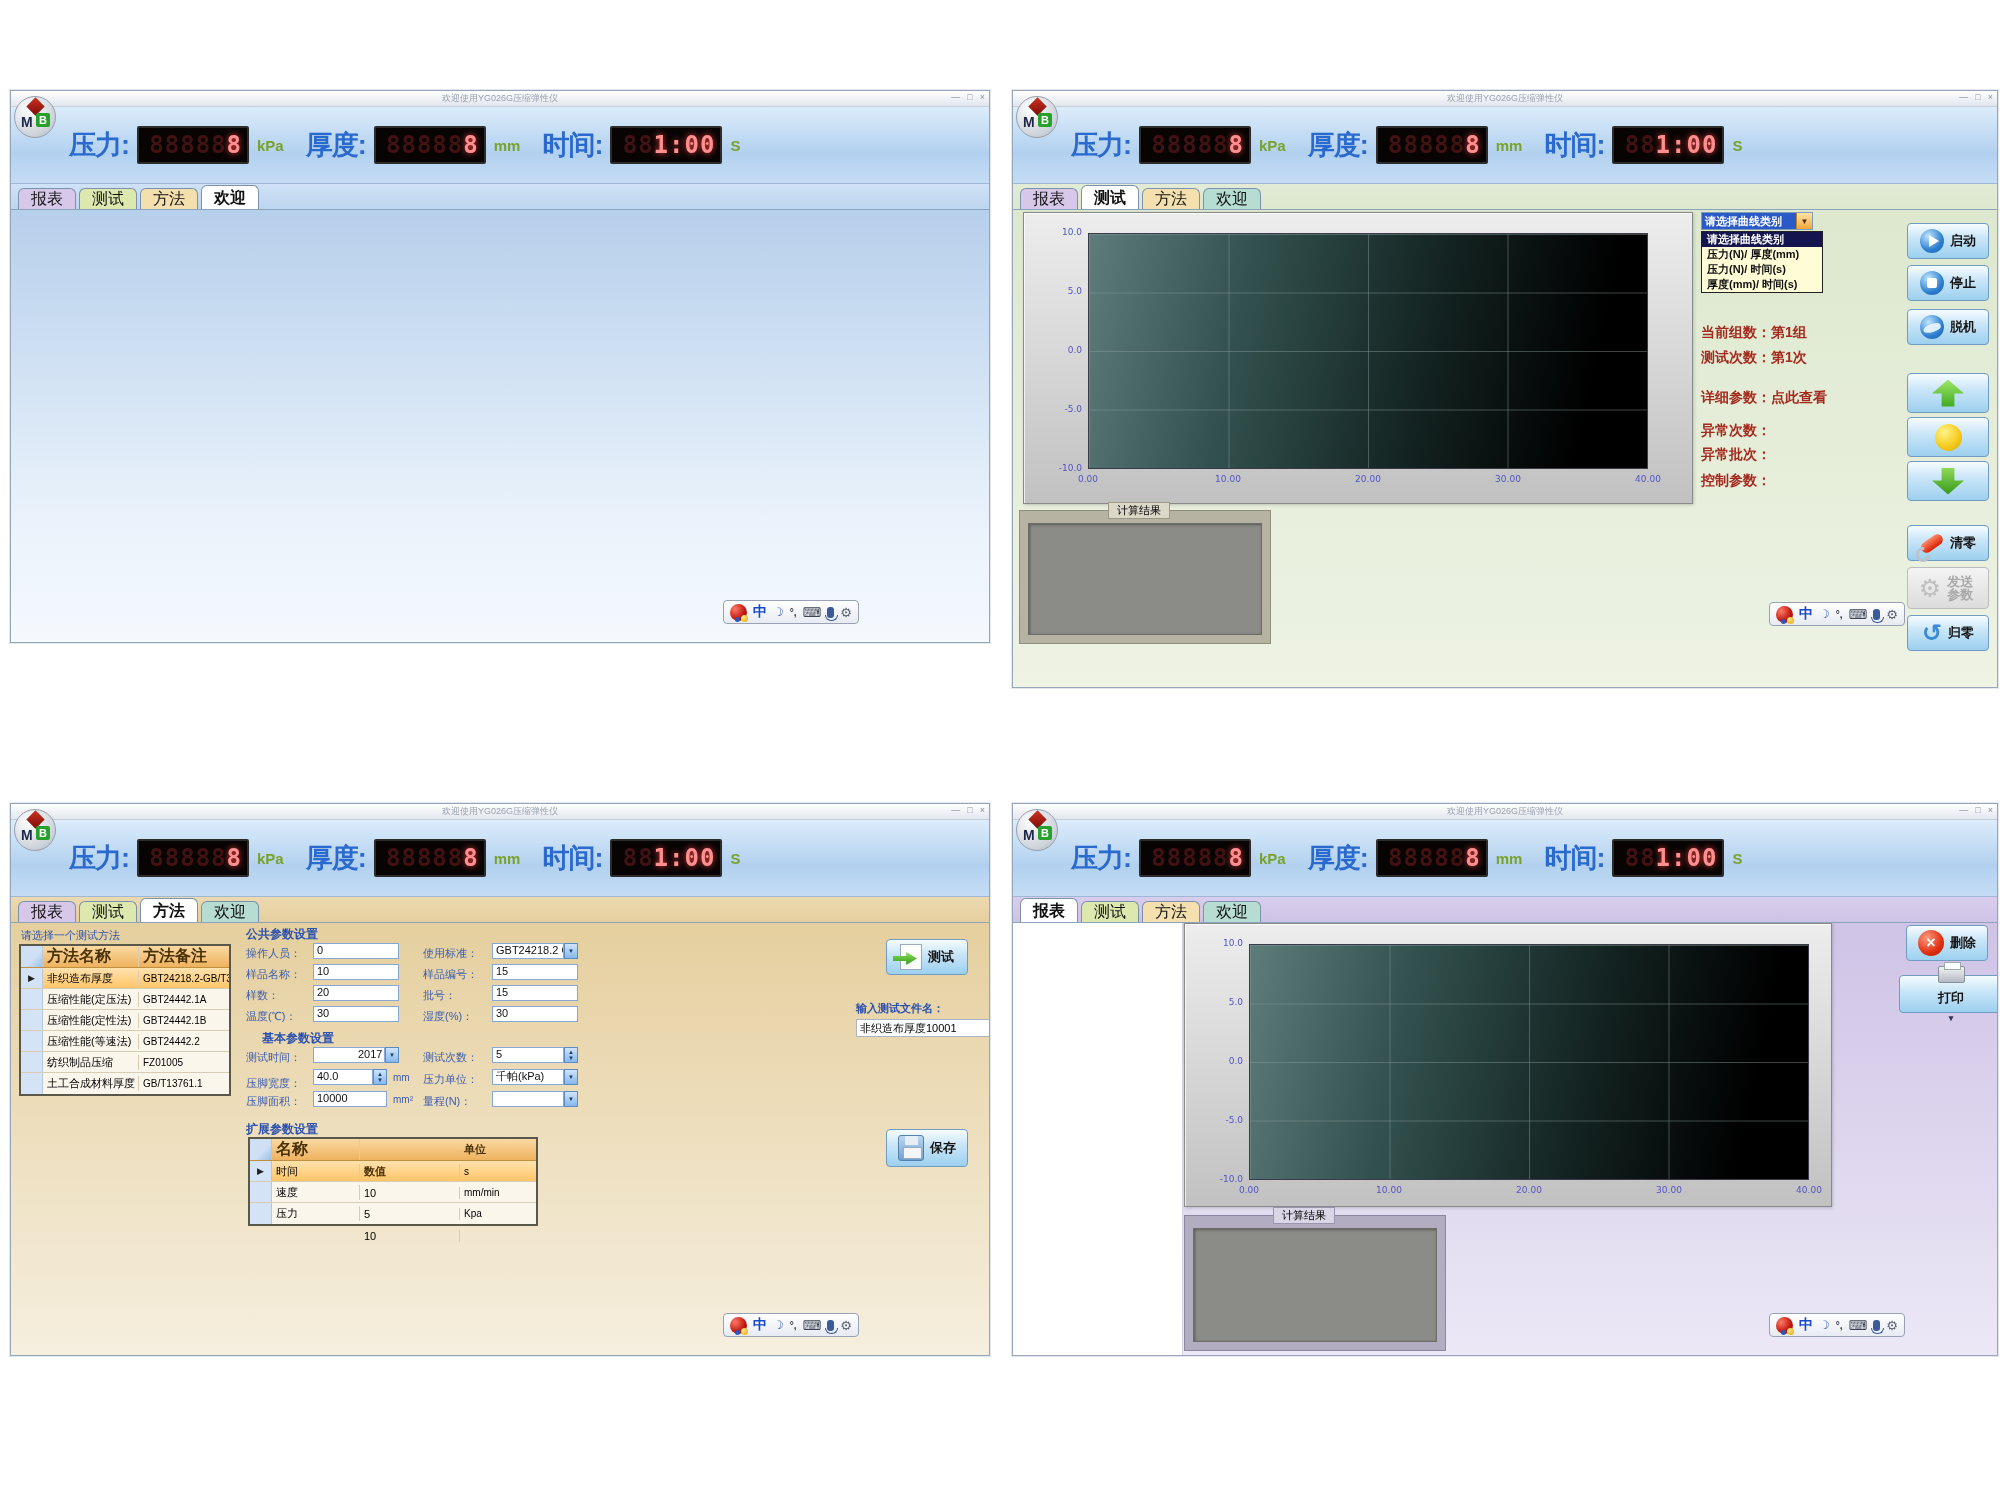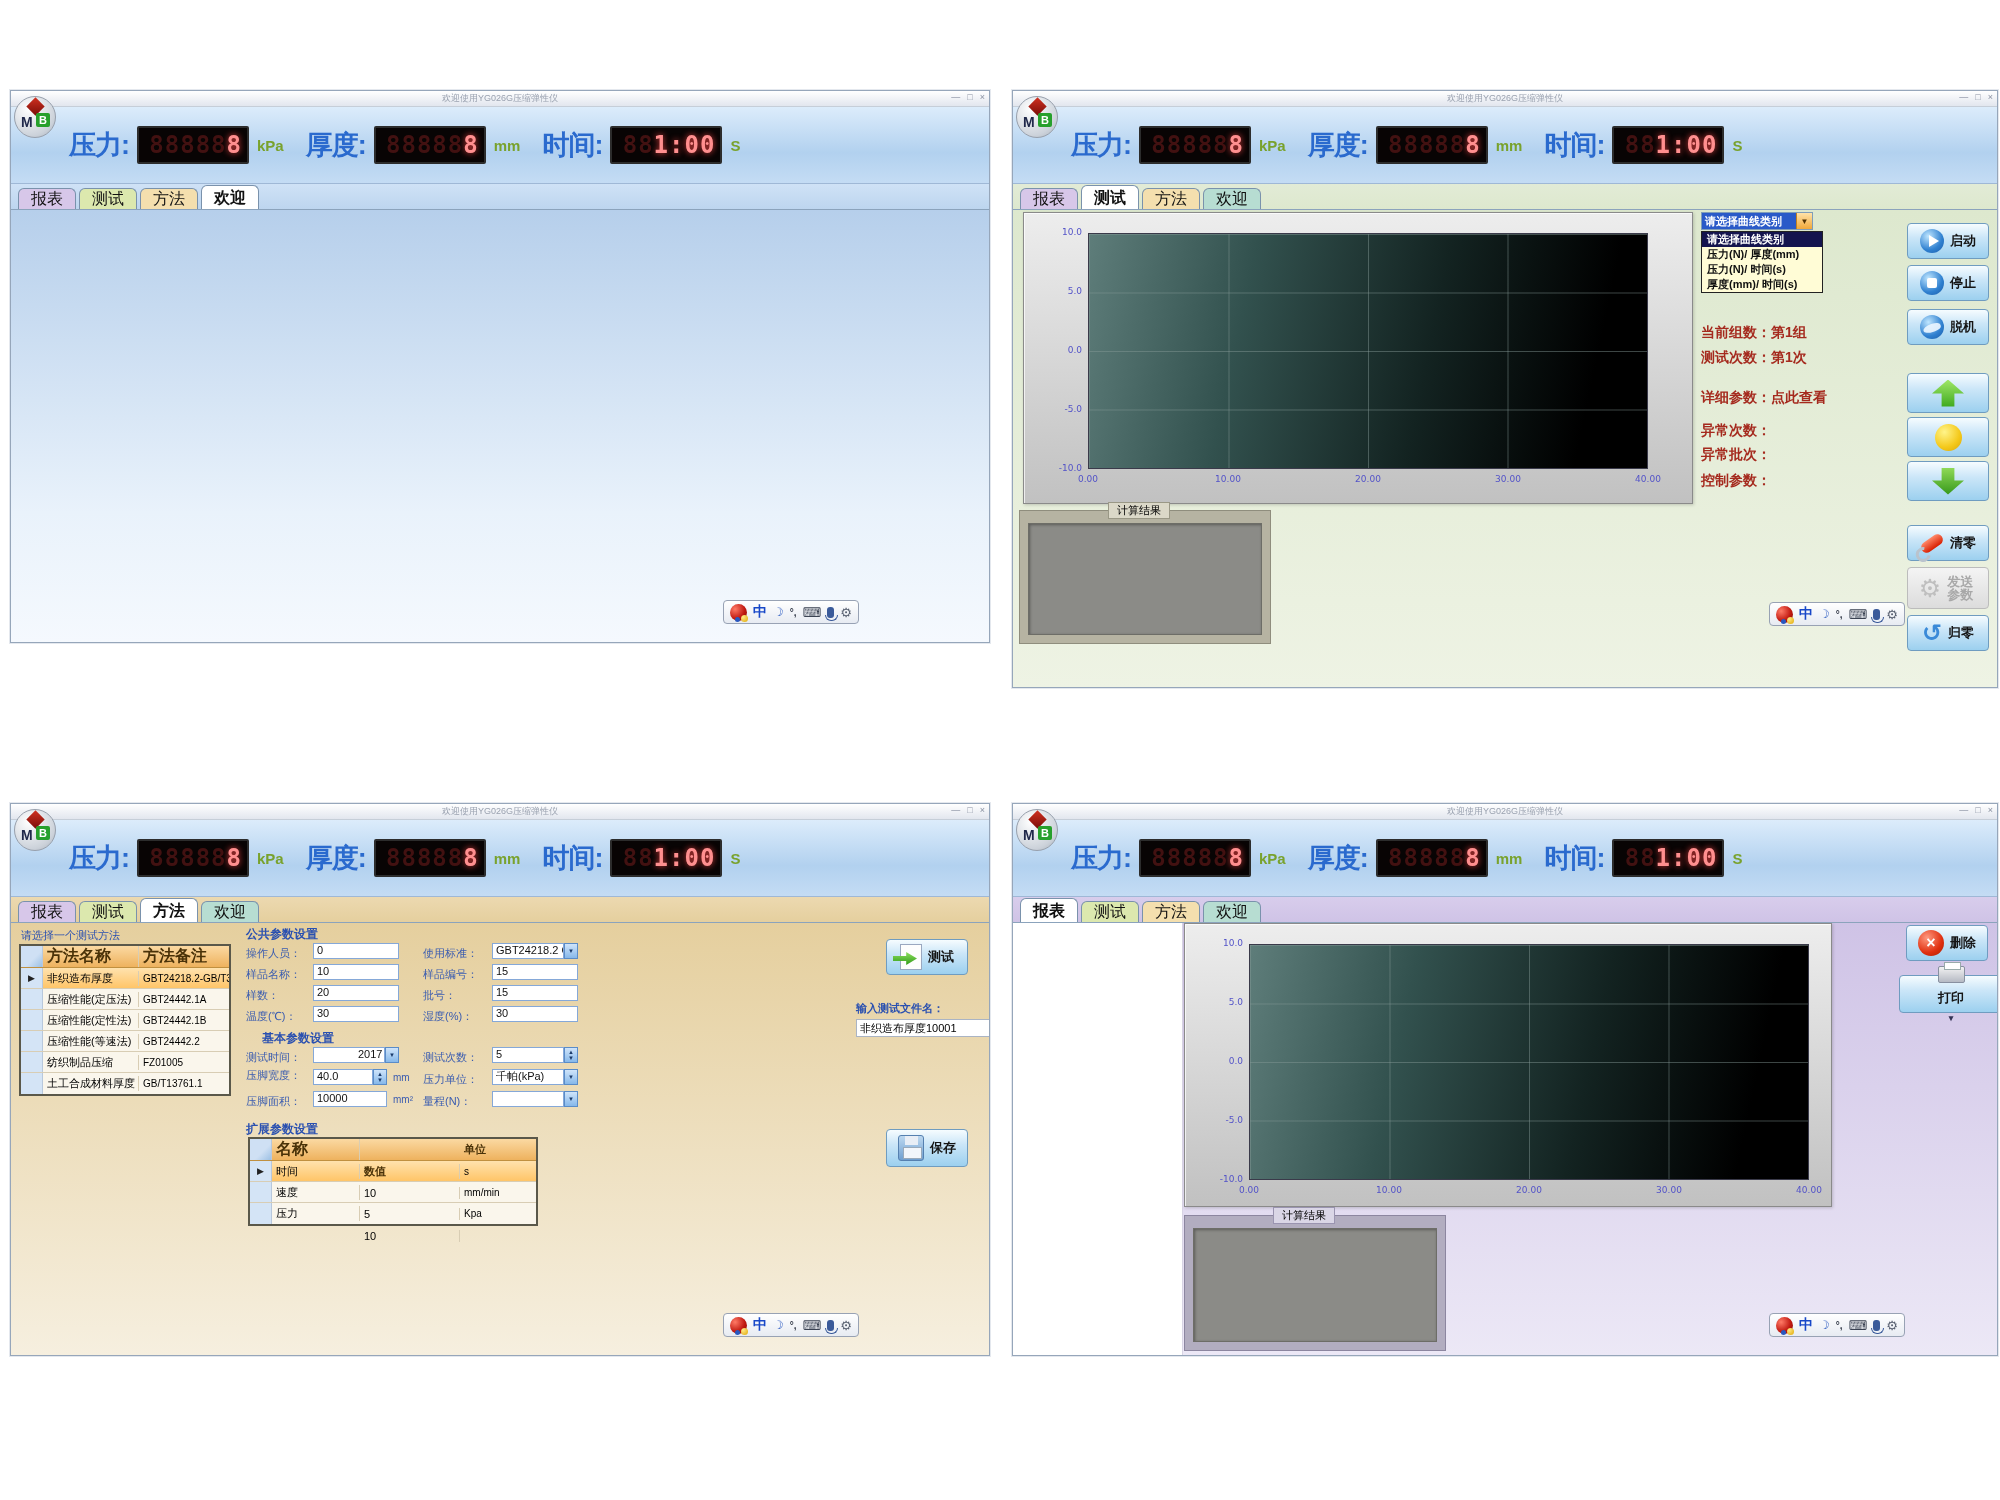--- a/index.html
+++ b/index.html
@@ -423,7 +423,7 @@
         <span>▼</span>
       </span>
 
-    <span class="flabel" style="left:235px;top:145px;">压脚宽度：</span>
+    <span class="flabel" style="left:235px;top:153px;">压脚宽度：</span>
     <span class="finput" style="left:302px;top:146px;width:60px;">40.0</span>
     <span class="fbtn" style="left:362px;top:146px;">
         <span>▲</span>

